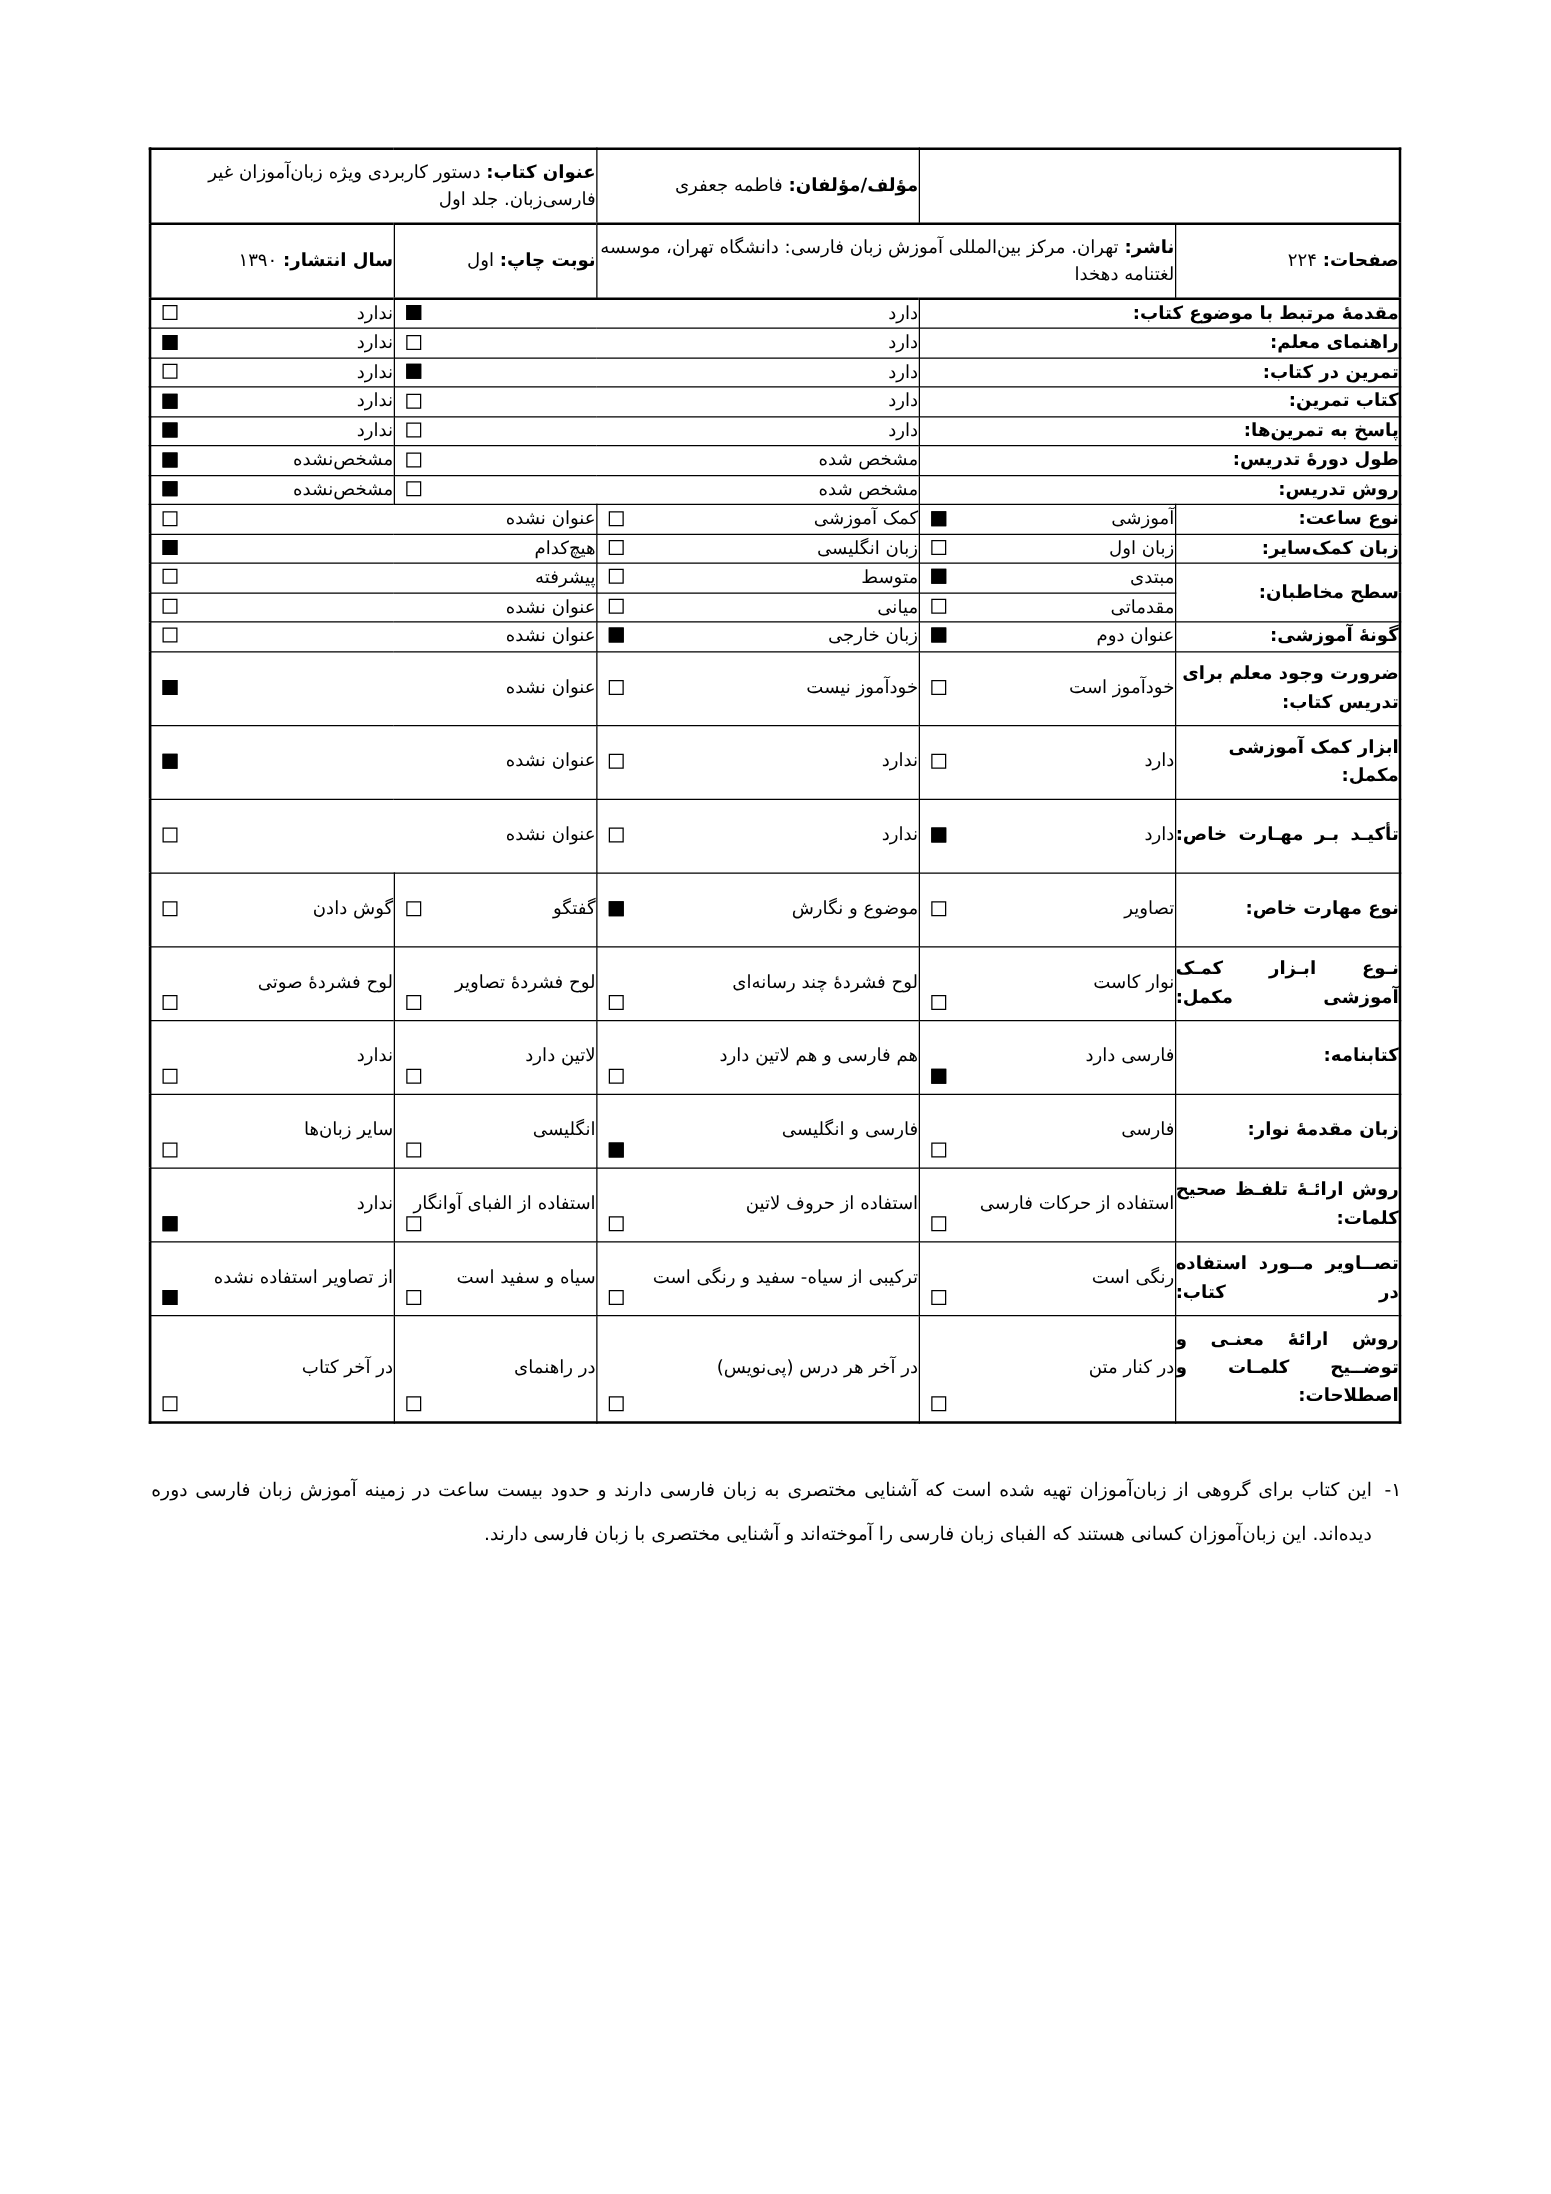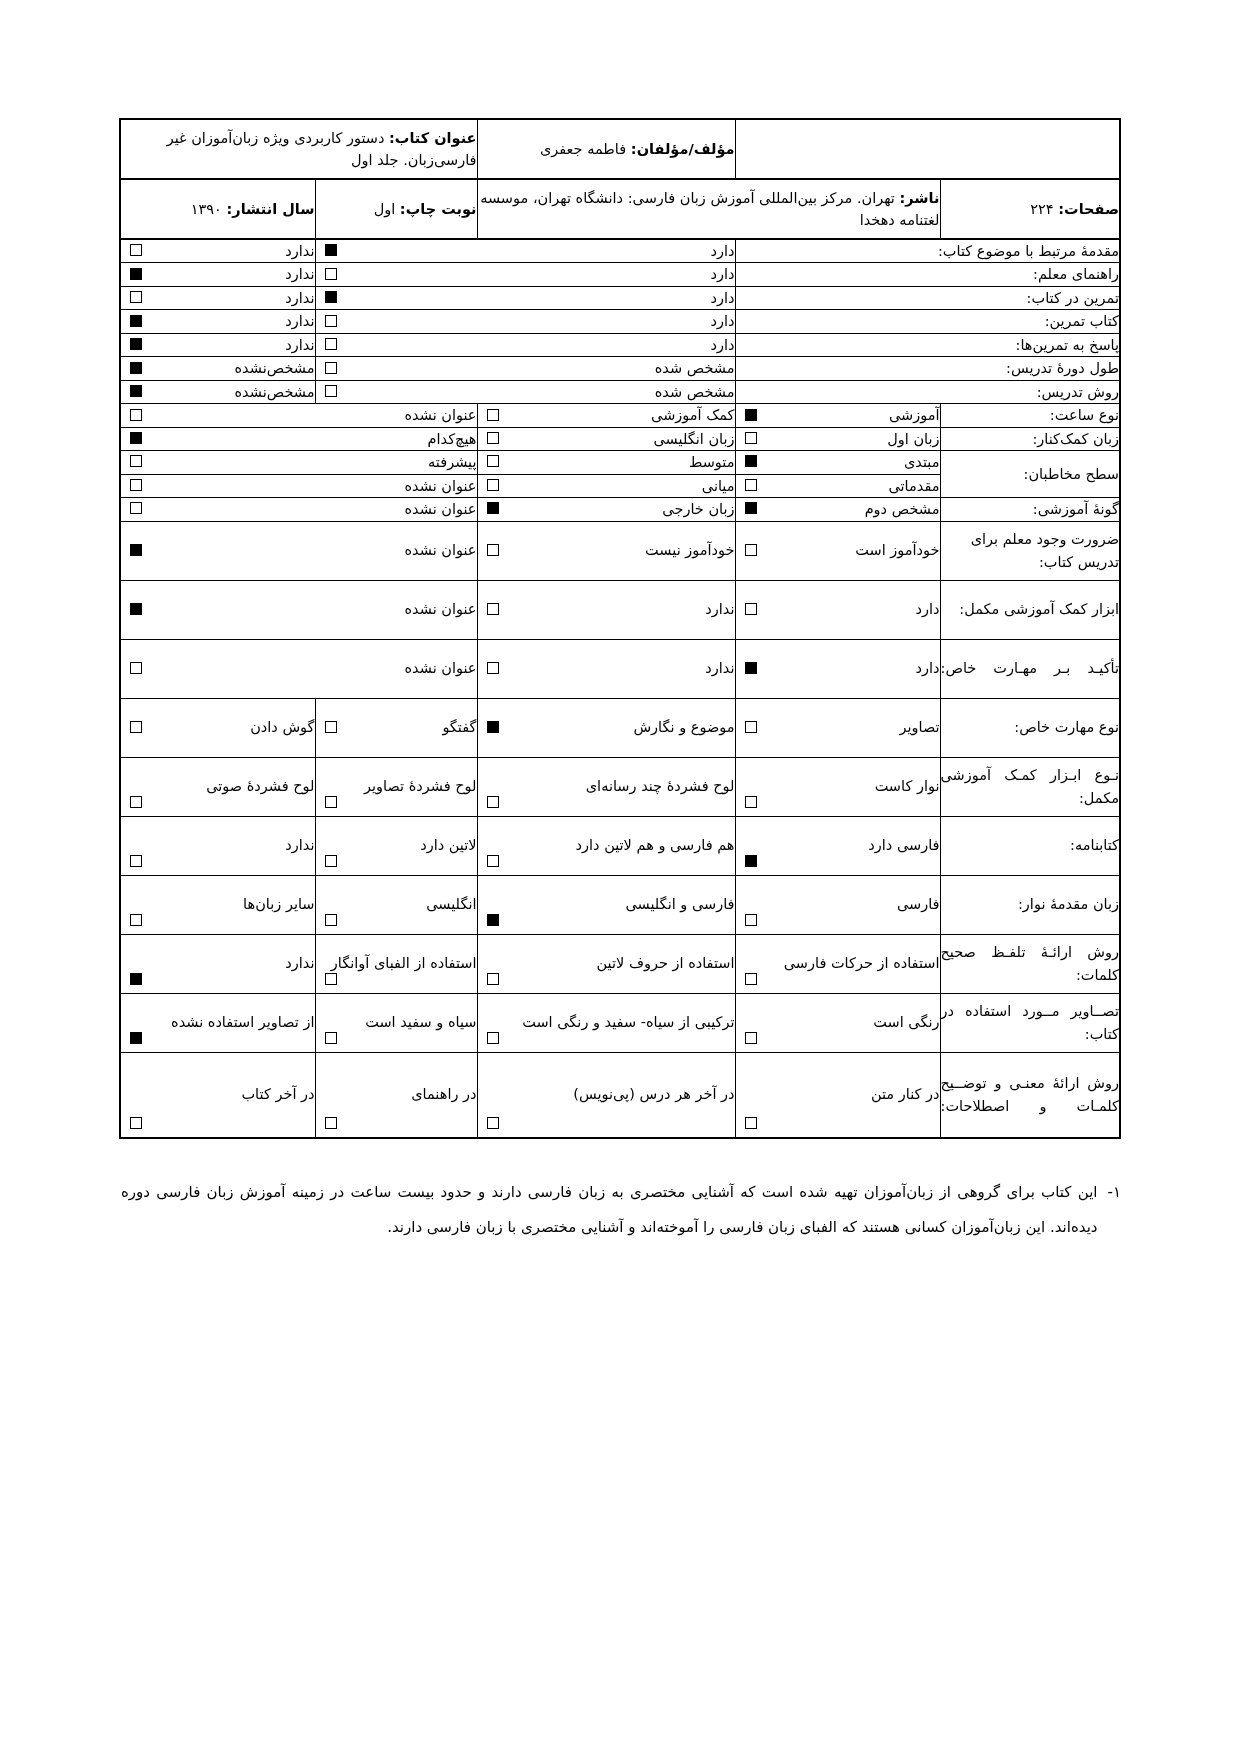--- a/index.html
+++ b/index.html
@@ -35,7 +35,7 @@
   table.form tr.thick > td{ border-top:2.2px solid #000; }
 
   .lbl{
-    font-weight:normal;
+    font-weight:bold;
     text-align:right;
     padding:5px 9px 5px 6px;
     font-size:14.5px;

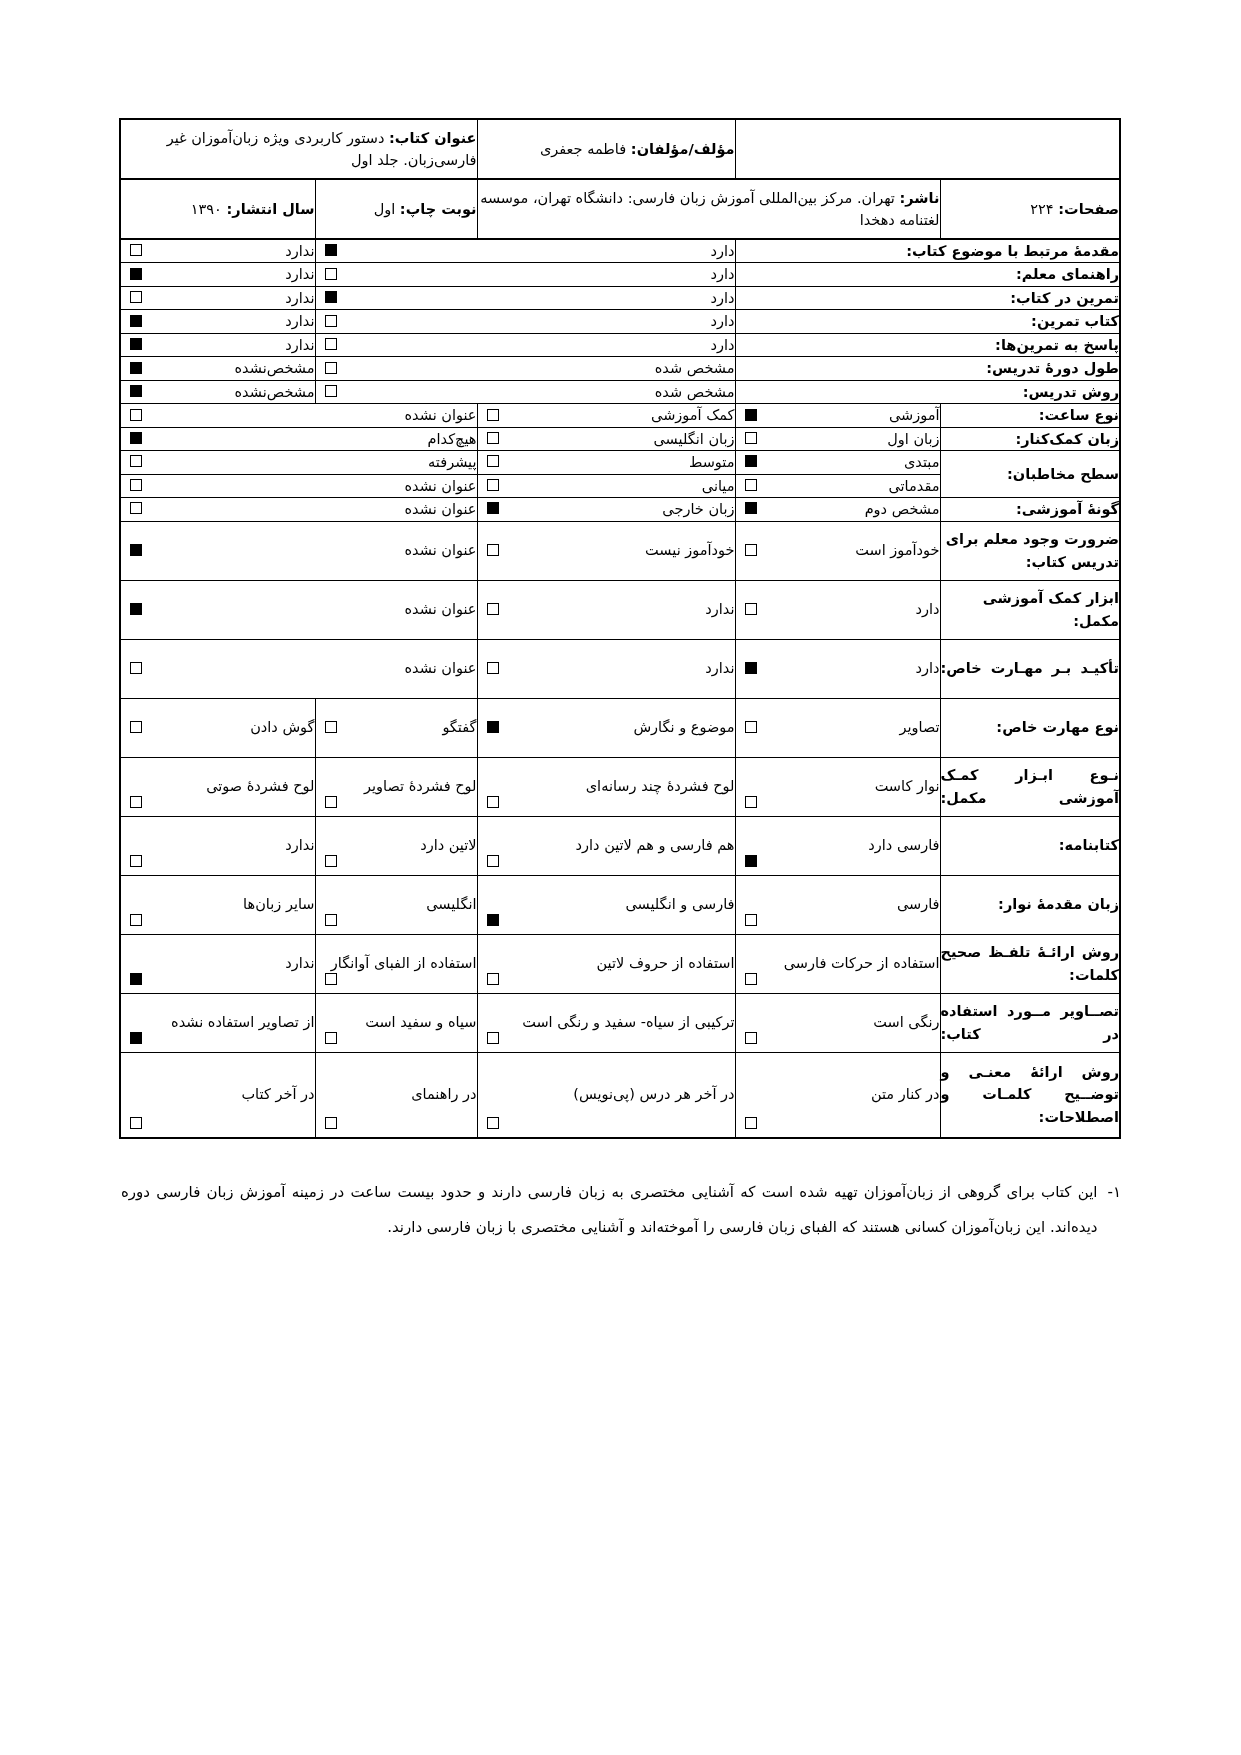--- a/index.html
+++ b/index.html
@@ -270,7 +270,7 @@
           </td>
         </tr>
         <tr>
-          <td class="lbl" colspan="1">زبان کمک‌کنار:</td>
+          <td class="lbl" colspan="1">زبان کمک‌سایر:</td>
           <td class="opt">
             <span class="cbwrap">
               <span class="cb"></span>

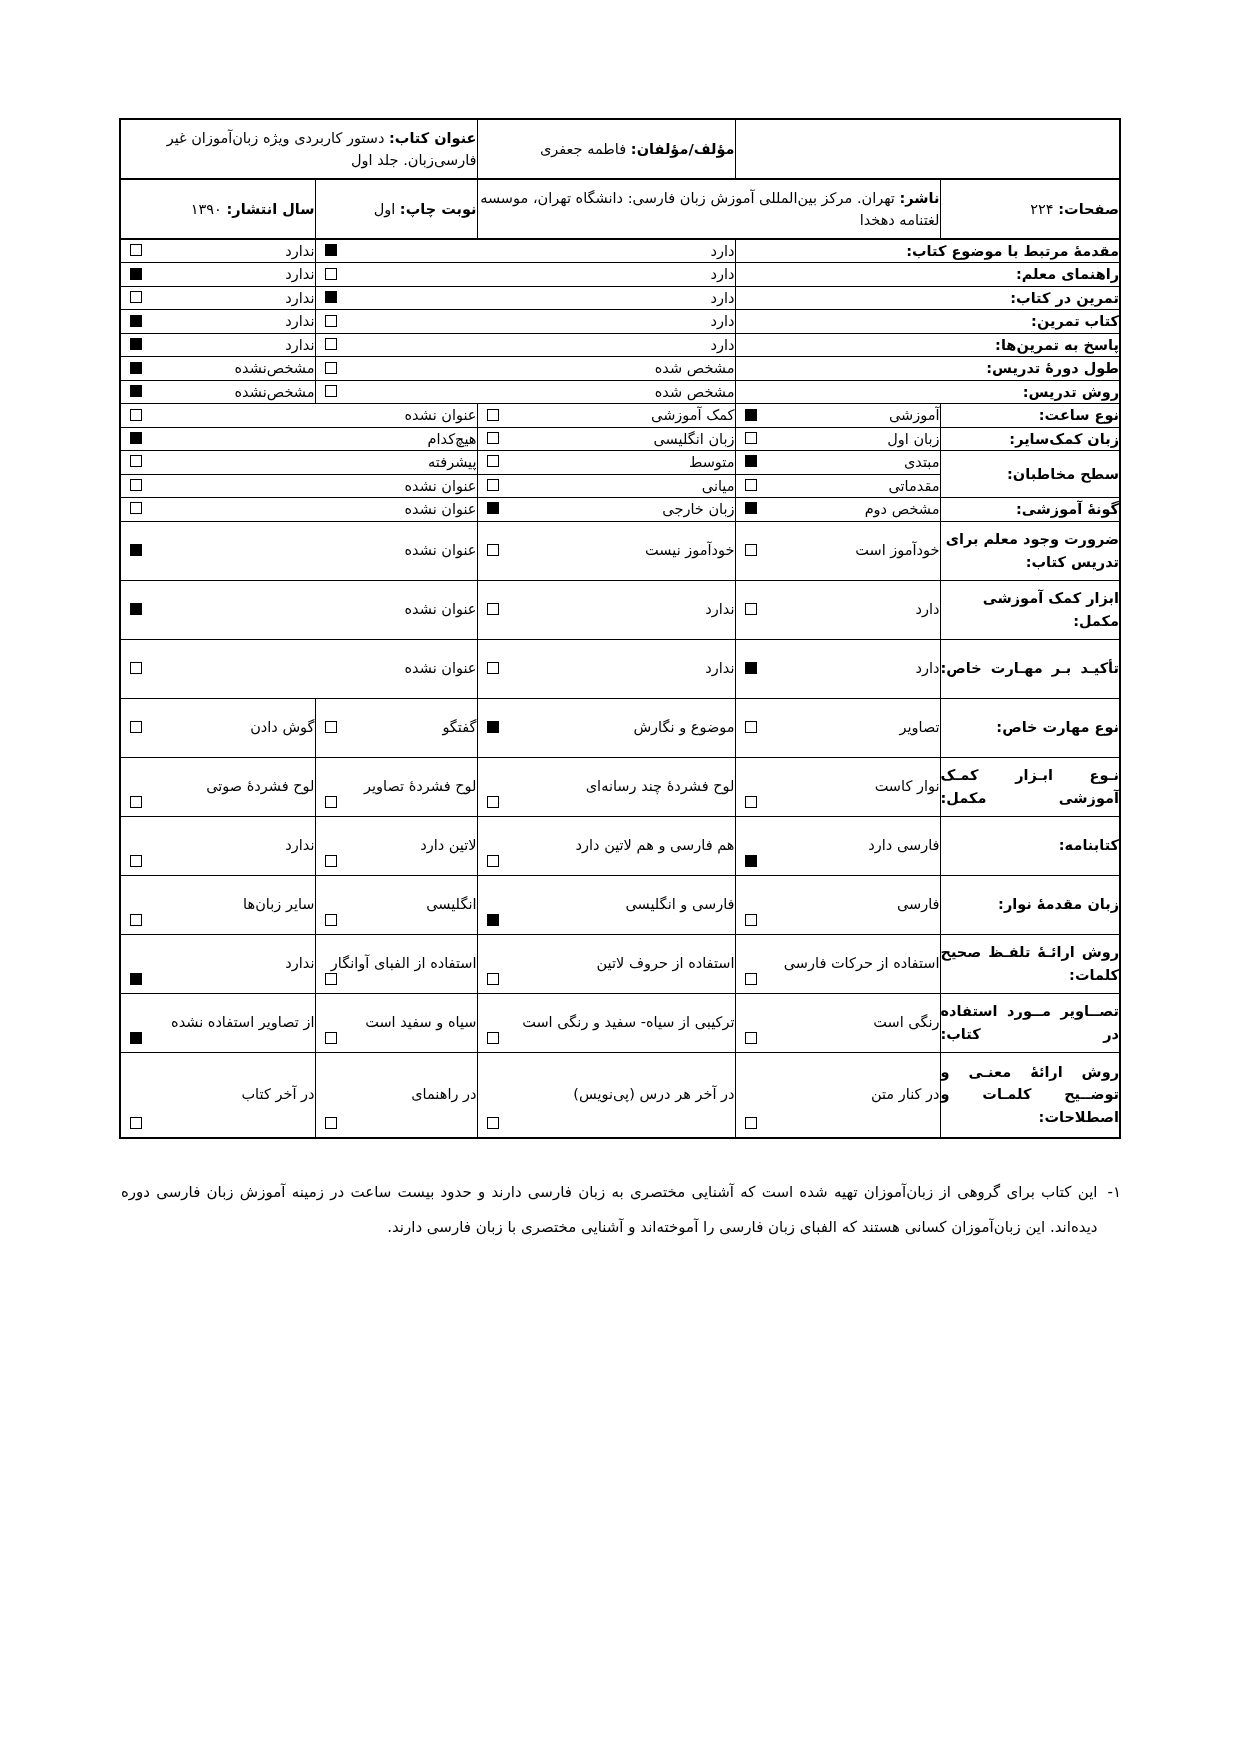--- a/index.html
+++ b/index.html
@@ -337,7 +337,7 @@
             <span class="cbwrap">
               <span class="cb on"></span>
             </span>
-            <span class="txt">مشخص دوم</span>
+            <span class="txt">عنوان دوم</span>
           </td>
           <td class="opt">
             <span class="cbwrap">

